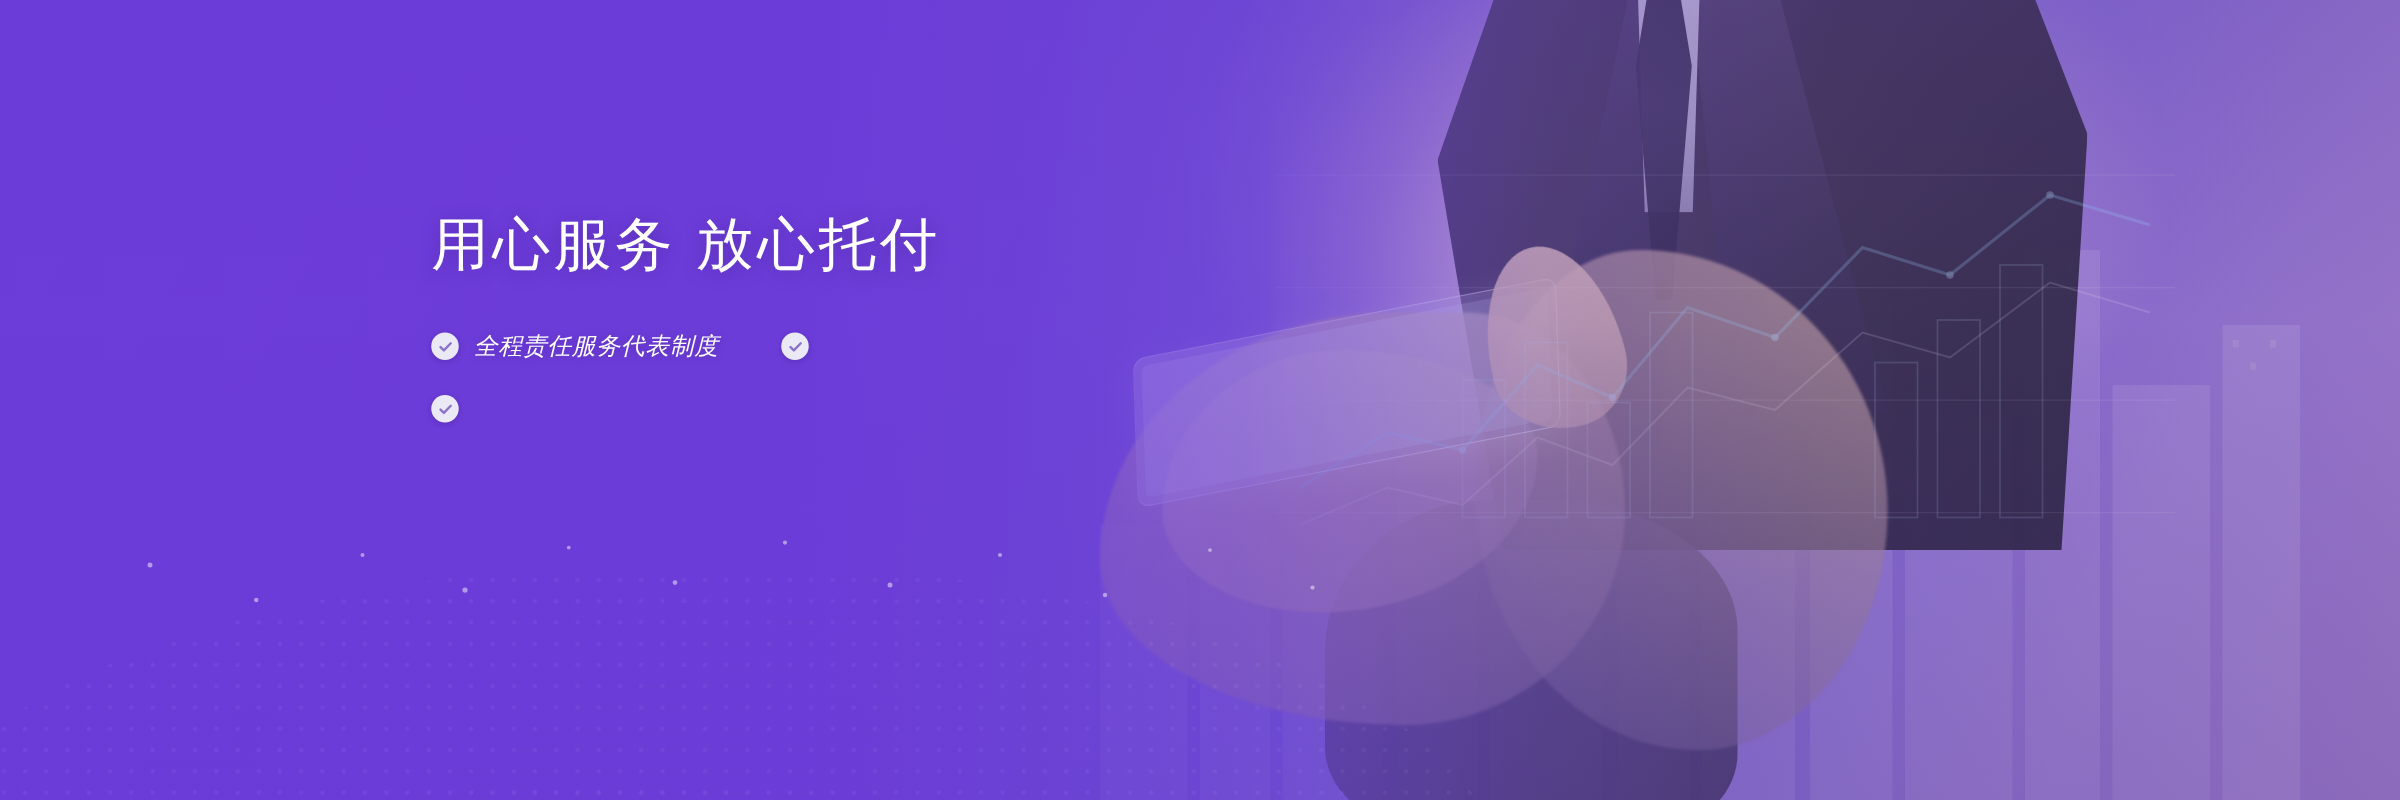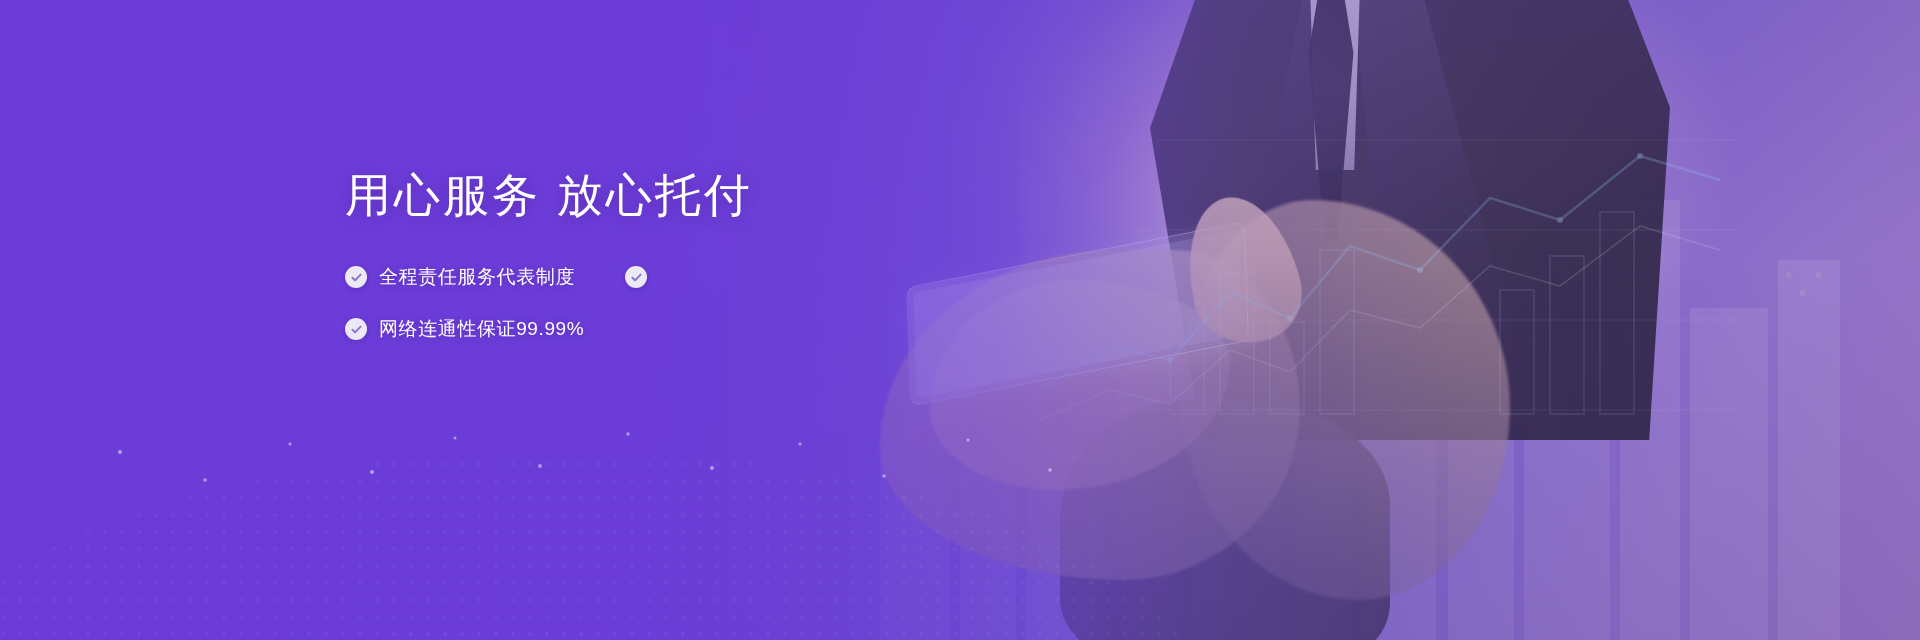--- a/index.html
+++ b/index.html
@@ -150,6 +150,7 @@
   .feature-row {
     display:flex;
     align-items:center;
+    font-style:italic;
   }
   .feature-item {
     display:flex;

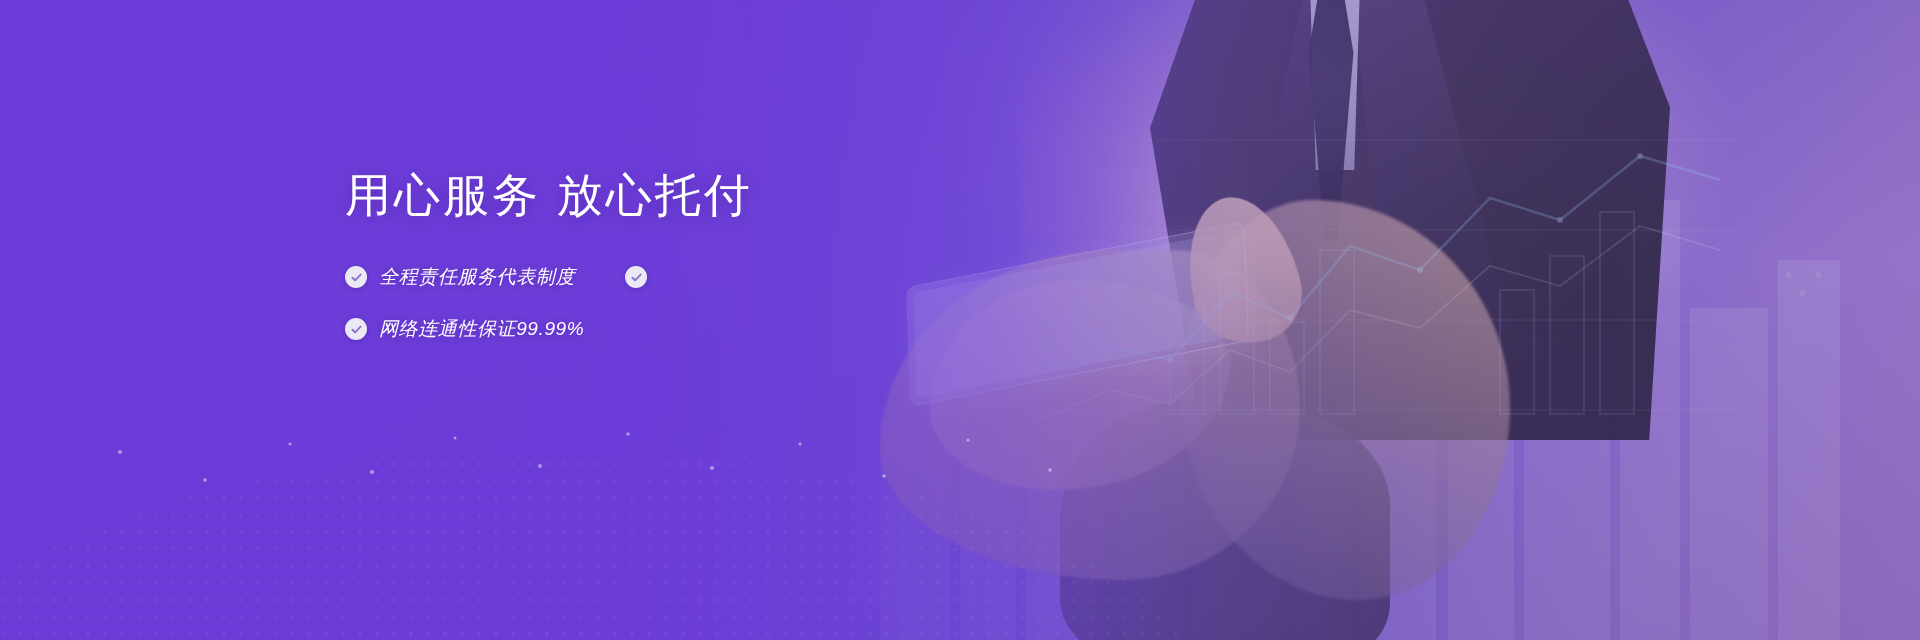--- a/index.html
+++ b/index.html
@@ -341,7 +341,6 @@
               <path d="M2.4 6.7 L5.1 9.3 L10.6 3.6" fill="none" stroke="#8a74c8" stroke-width="1.9" stroke-linecap="round" stroke-linejoin="round"></path>
             </svg>
           </span>
-          <span class="feature-label">网络连通性保证99.99%</span>
         </div>
       </div>
 

